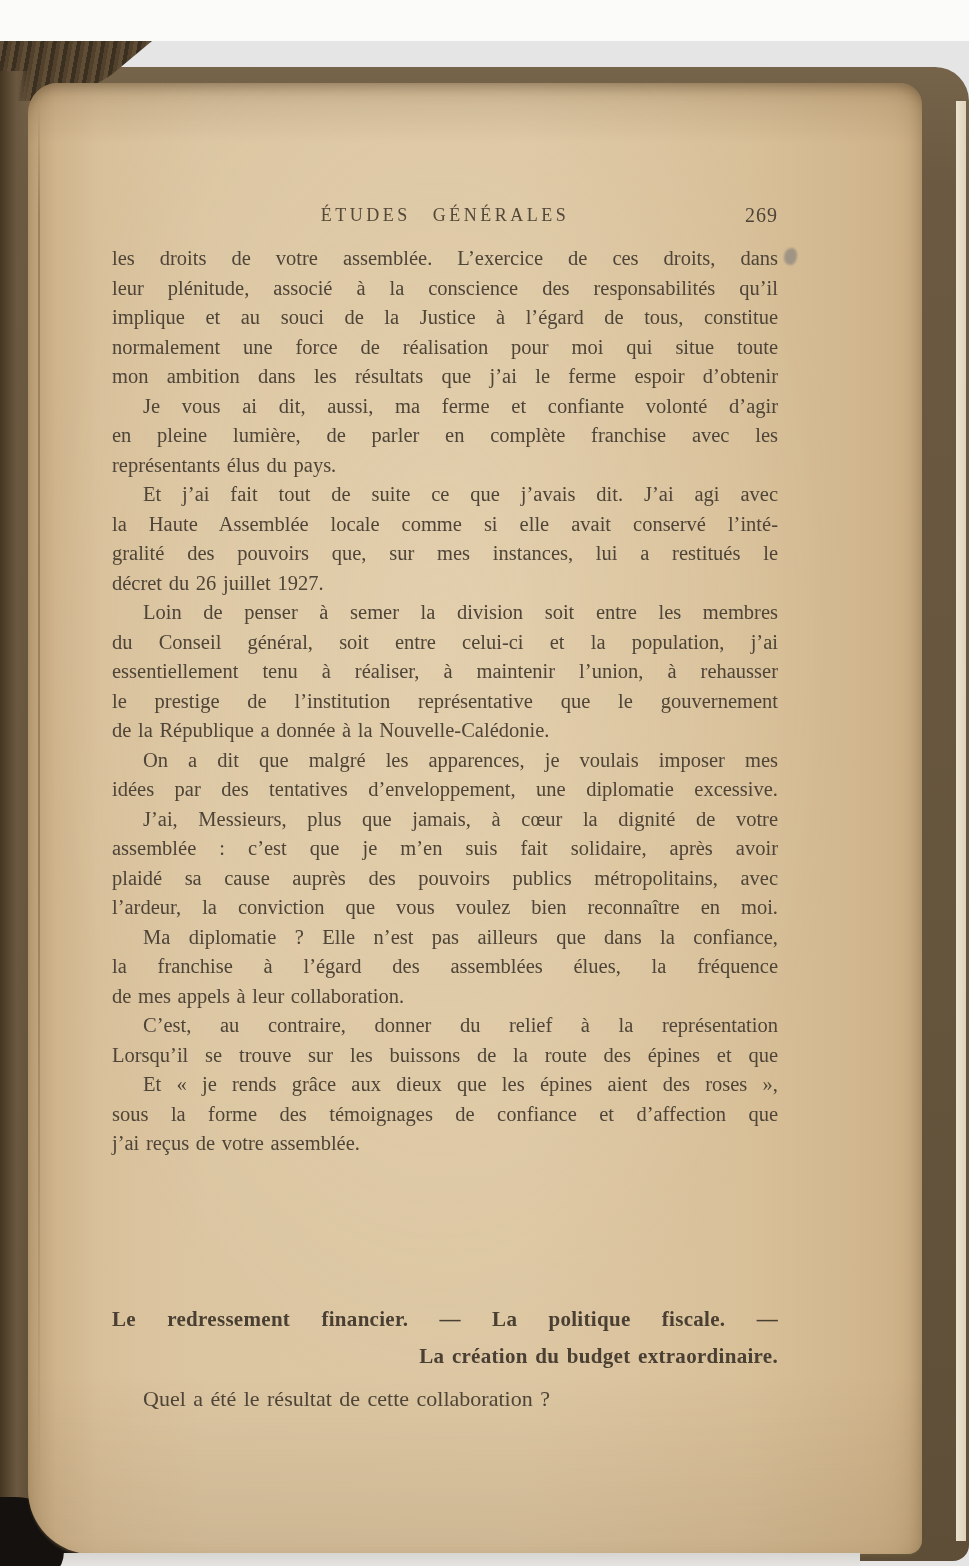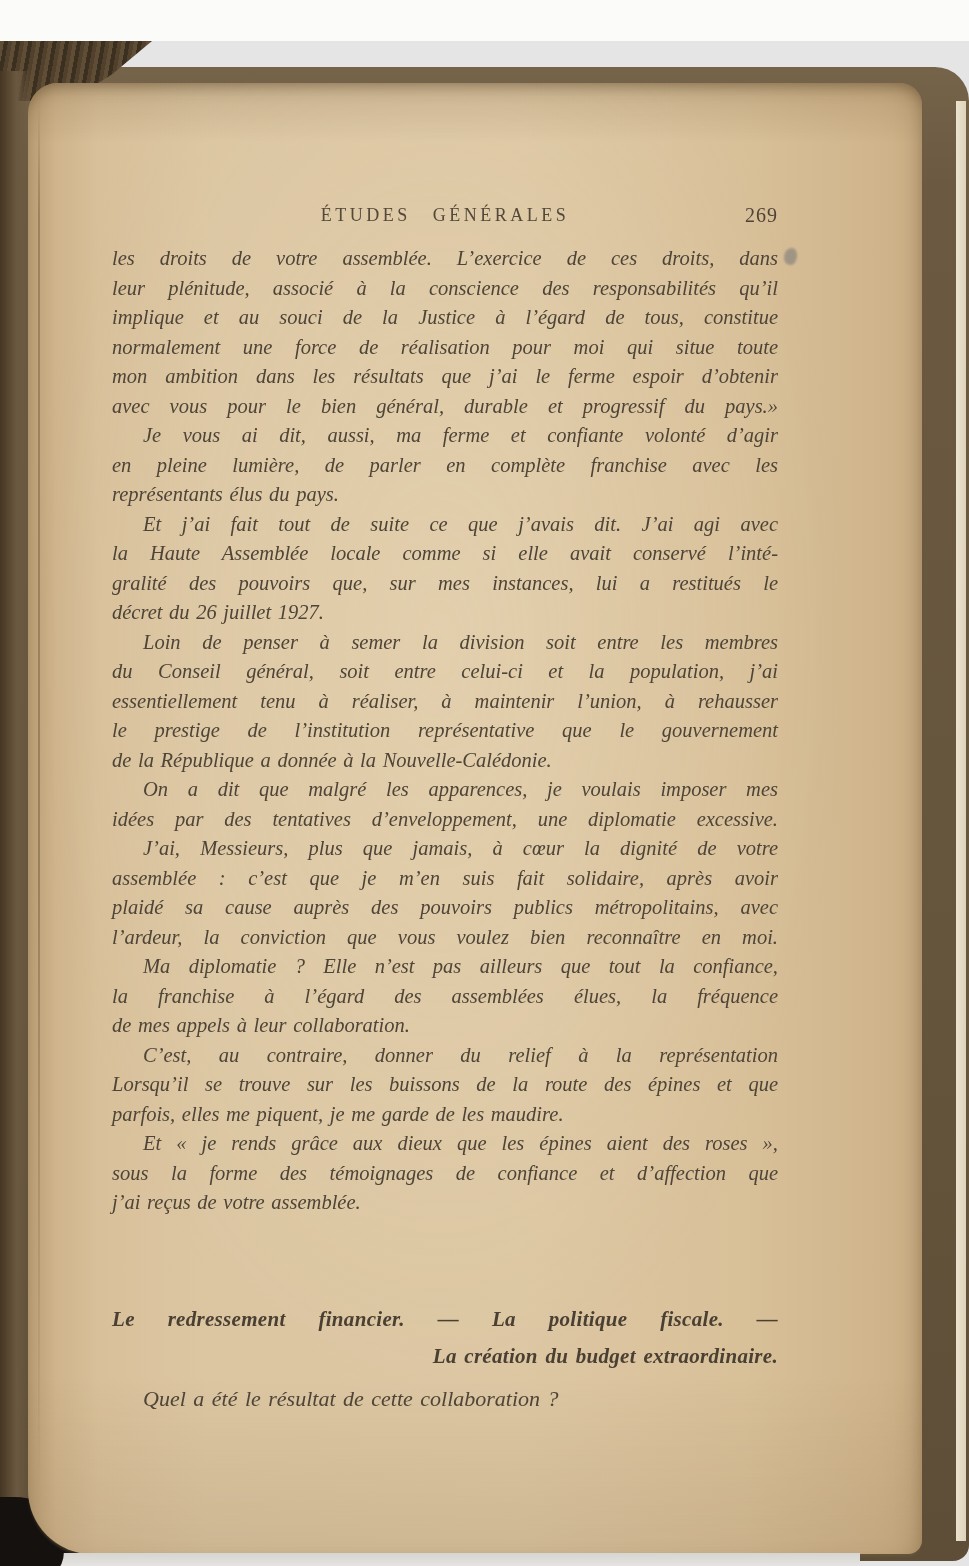--- a/index.html
+++ b/index.html
@@ -52,7 +52,7 @@
   .page-number{position:absolute;right:0;top:-1px;font-size:20px;letter-spacing:1px;color:#4e4337;}
 
   .body-text{position:absolute;left:84px;top:161px;width:666px;font-size:20.5px;line-height:29.5px;word-spacing:1.5px;}
-  .line{white-space:nowrap;font-style:italic;}
+  .line{white-space:nowrap;}
   .jl{text-align:justify;text-align-last:justify;white-space:normal;}
   .ll{text-align:left;}
   .cl{text-align:right;}

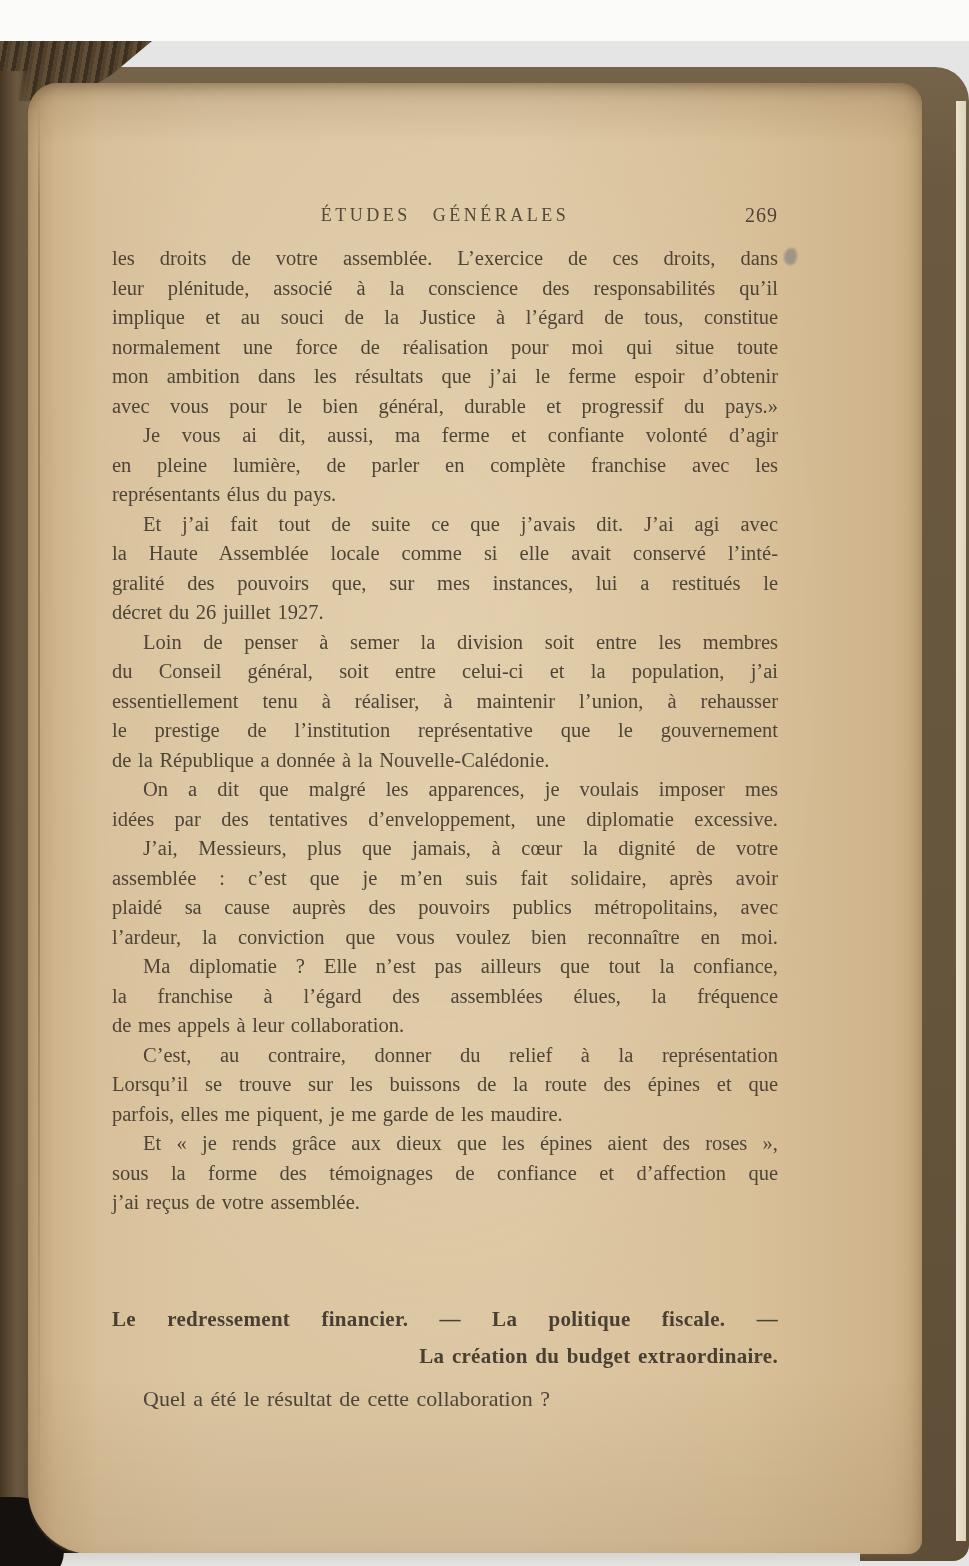--- a/index.html
+++ b/index.html
@@ -95,7 +95,6 @@
             <div class="line jl">implique et au souci de la Justice à l’égard de tous, constitue</div>
             <div class="line jl">normalement une force de réalisation pour moi qui situe toute</div>
             <div class="line jl">mon ambition dans les résultats que j’ai le ferme espoir d’obtenir</div>
-            <div class="line jl">avec vous pour le bien général, durable et progressif du pays.»</div>
           </div>
           <div>
             <div class="line jl indent">Je vous ai dit, aussi, ma ferme et confiante volonté d’agir</div>

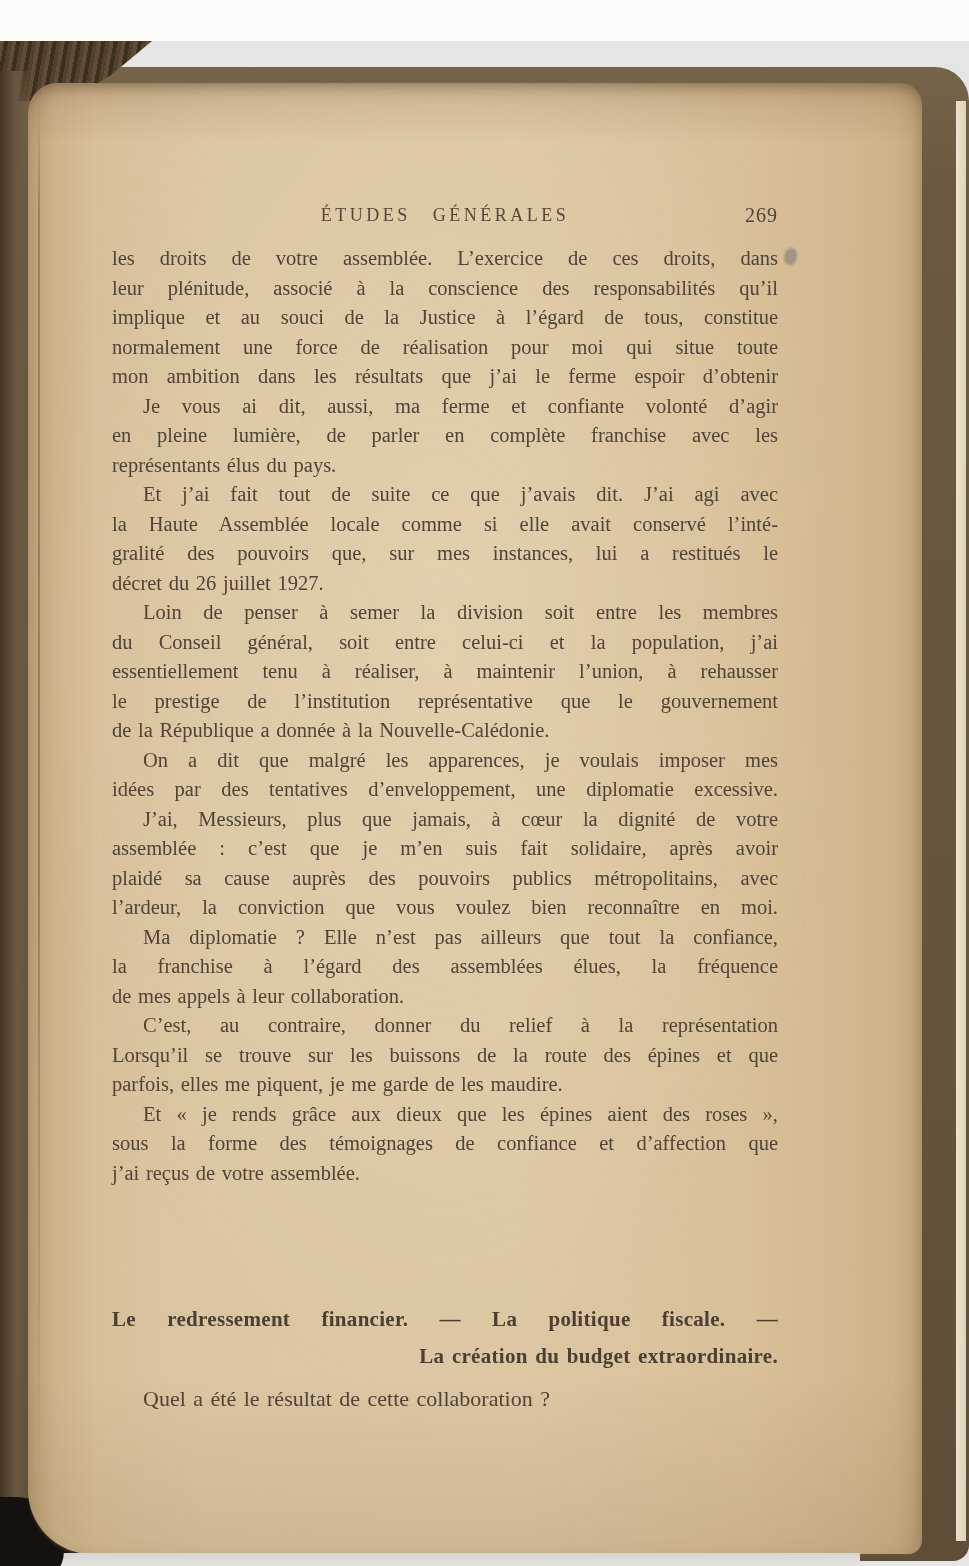--- a/index.html
+++ b/index.html
@@ -125,7 +125,7 @@
             <div class="line jl">l’ardeur, la conviction que vous voulez bien reconnaître en moi.</div>
           </div>
           <div>
-            <div class="line jl indent">Ma diplomatie ? Elle n’est pas ailleurs que tout la confiance,</div>
+            <div class="line jl indent">Ma diplomatie ? Elle n’est pas ailleurs que dans la confiance,</div>
             <div class="line jl">la franchise à l’égard des assemblées élues, la fréquence</div>
             <div class="line ll">de mes appels à leur collaboration.</div>
           </div>

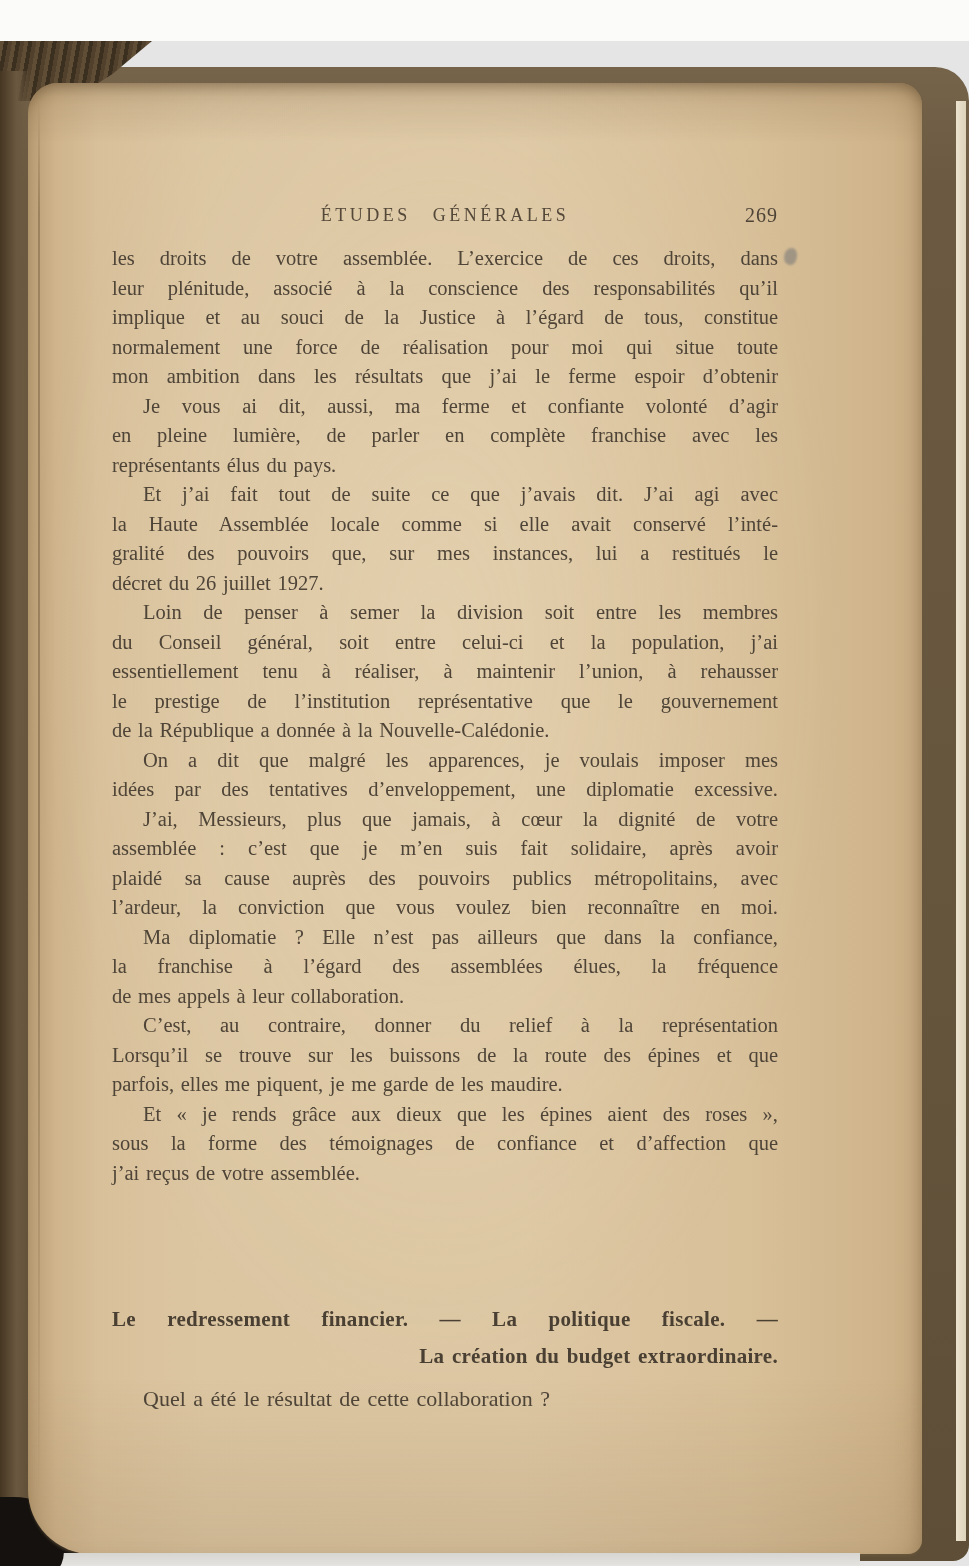--- a/index.html
+++ b/index.html
@@ -132,7 +132,6 @@
           <div>
             <div class="line jl indent">C’est, au contraire, donner du relief à la représentation</div>
             <div class="line jl">Lorsqu’il se trouve sur les buissons de la route des épines et que</div>
-            <div class="line ll">parfois, elles me piquent, je me garde de les maudire.</div>
           </div>
           <div>
             <div class="line jl indent">Et « je rends grâce aux dieux que les épines aient des roses »,</div>

